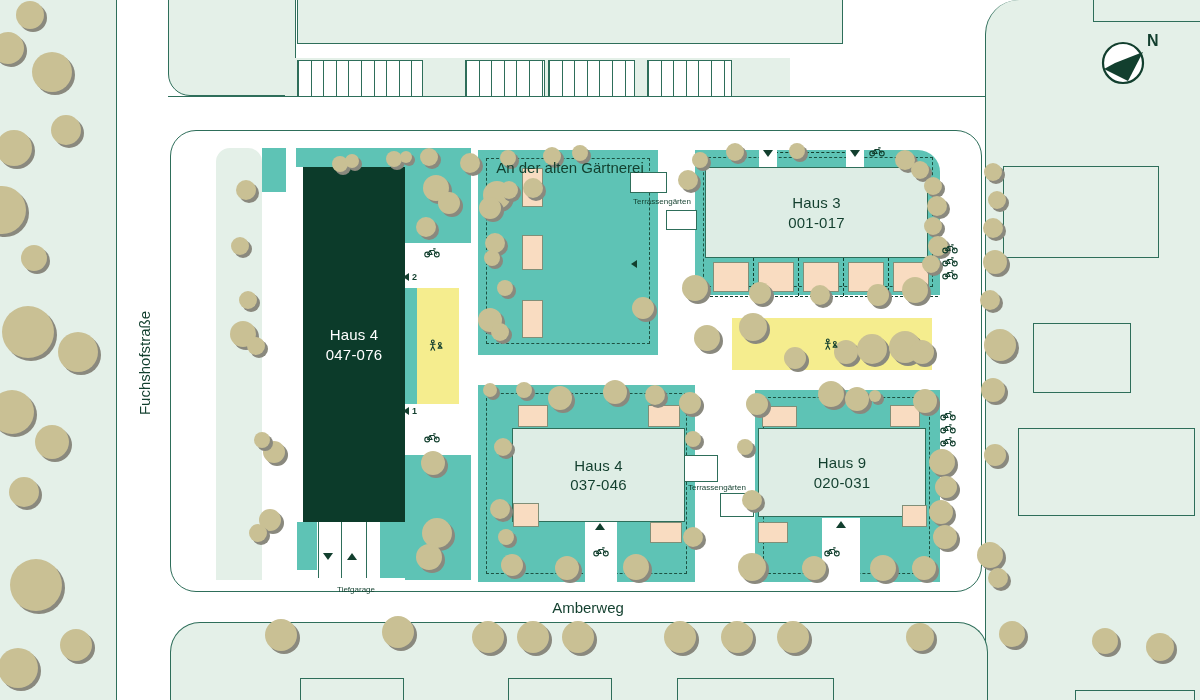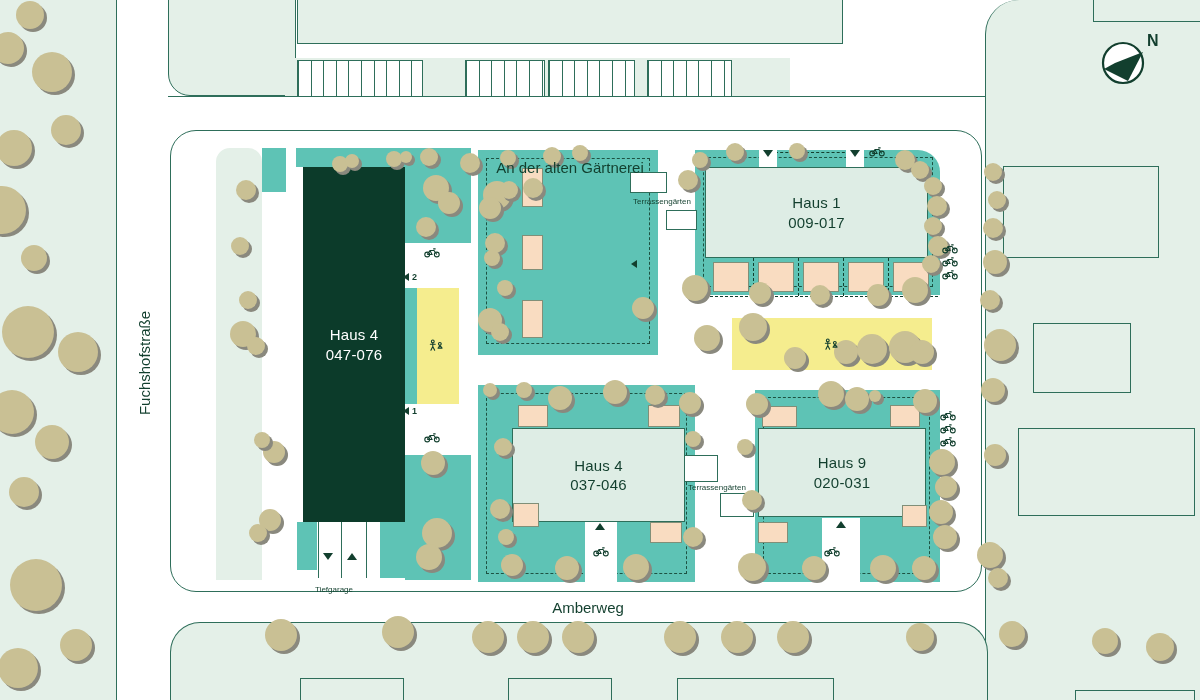--- a/index.html
+++ b/index.html
@@ -110,7 +110,7 @@
       <div class="abs gbox" style="left: 683px; top: 455px; width: 35px; height: 27px;"></div>
       <div class="abs gbox" style="left: 720px; top: 493px; width: 34px; height: 24px;"></div>
       <div class="abs house" style="left: 705px; top: 167px; width: 223px; height: 91px;">
-        <div>Haus 1</div>
+        <div>Haus 3</div>
         <div>009-017</div>
       </div>
       <div class="abs house" style="left: 758px; top: 428px; width: 168px; height: 89px;">

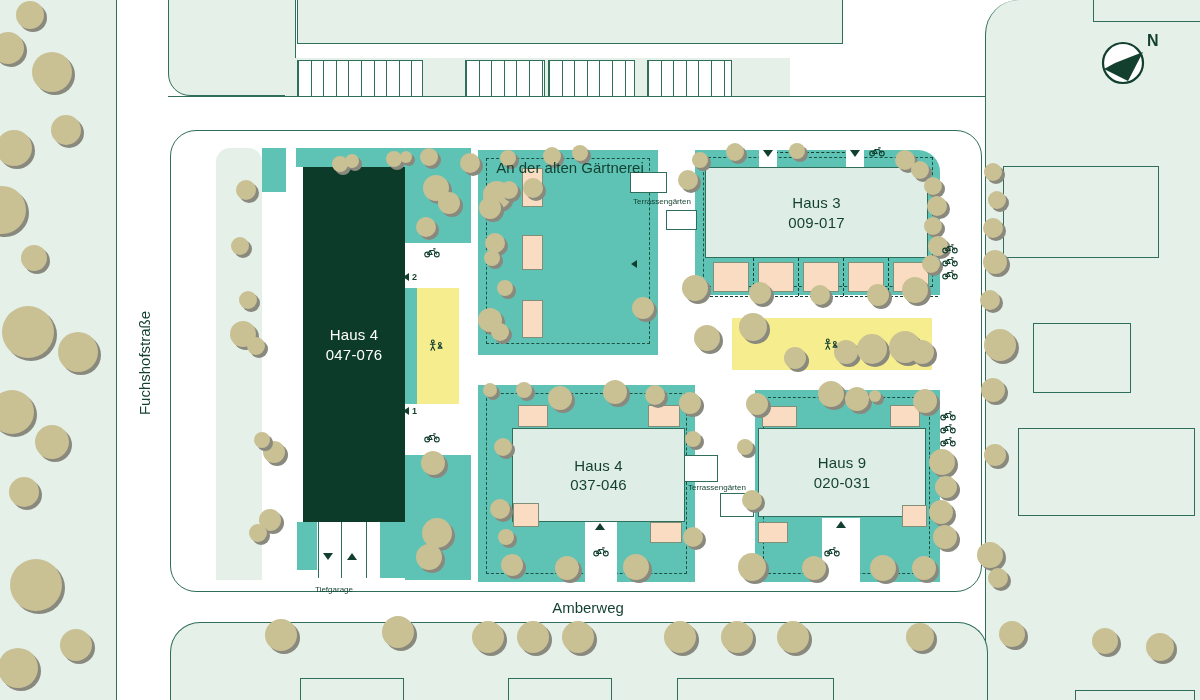--- a/index.html
+++ b/index.html
@@ -111,7 +111,7 @@
       <div class="abs gbox" style="left: 720px; top: 493px; width: 34px; height: 24px;"></div>
       <div class="abs house" style="left: 705px; top: 167px; width: 223px; height: 91px;">
         <div>Haus 3</div>
-        <div>009-017</div>
+        <div>001-017</div>
       </div>
       <div class="abs house" style="left: 758px; top: 428px; width: 168px; height: 89px;">
         <div>Haus 9</div>

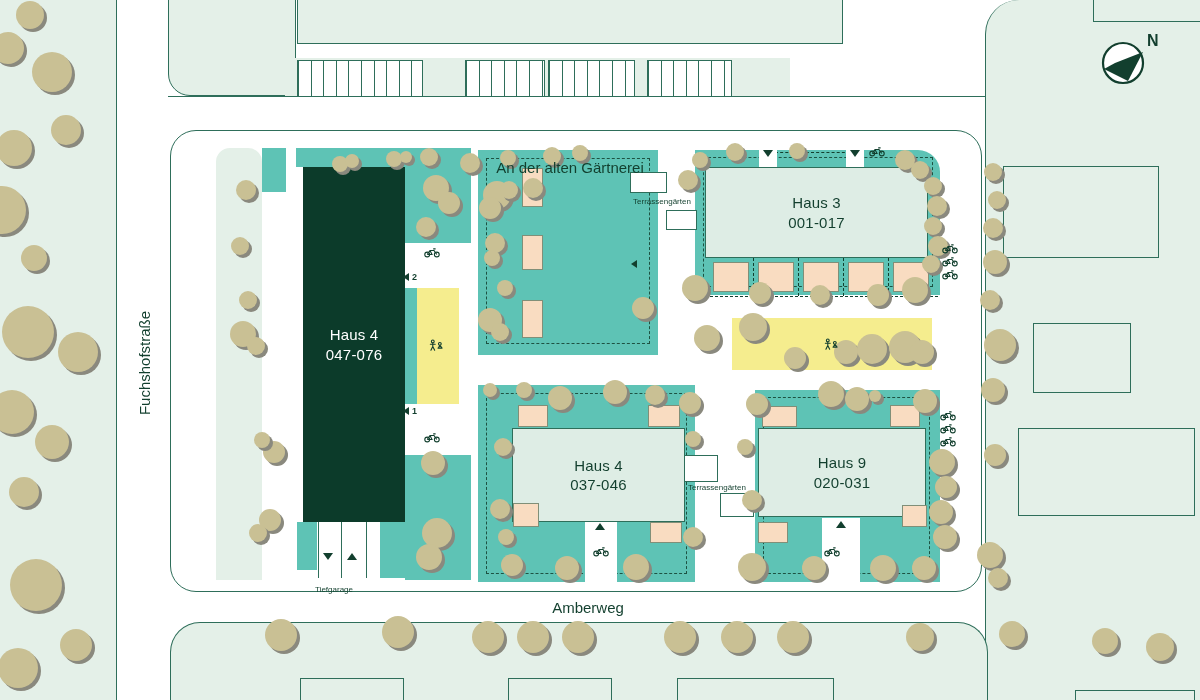--- a/index.html
+++ b/index.html
@@ -378,7 +378,7 @@
   <div class="abs street-label v-label" style="left:144px;top:363px;">Fuchshofstraße</div>
   <div class="abs street-label" style="left:588px;top:607px;">Amberweg</div>
 
-  <div class="abs small-label" style="left:334px;top:589px;">Tiefgarage</div>
+  <div class="abs small-label" style="left:356px;top:589px;">Tiefgarage</div>
   <div class="abs small-label" style="left:662px;top:201px;">Terrassengärten</div>
   <div class="abs small-label" style="left:717px;top:487px;">Terrassengärten</div>
 

